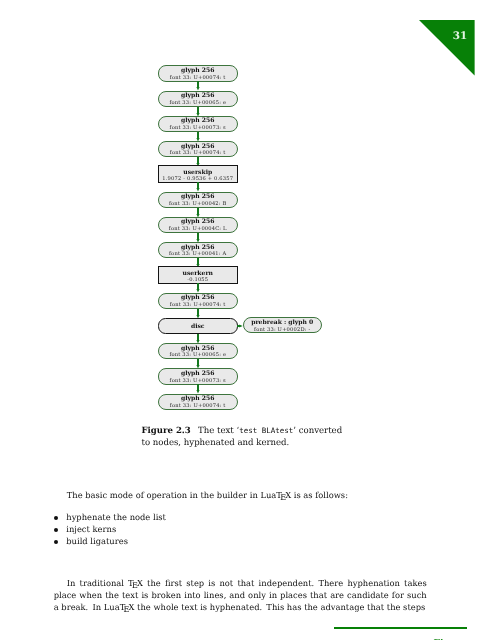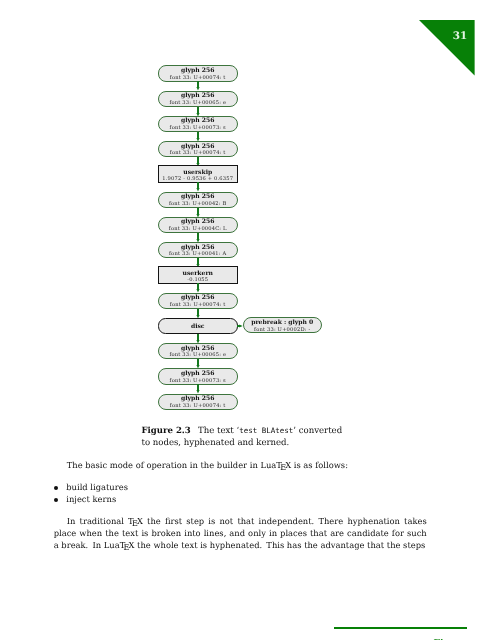--- a/index.html
+++ b/index.html
@@ -42,7 +42,7 @@
   .bodytext{position:absolute;left:53.7px;top:443.6px;width:373px;font-size:8.35px;
             line-height:12px;color:#101010;text-align:justify;}
   .bodytext p{margin:0;text-indent:0;}
-  .bodytext p.ind{text-indent:13px;}
+  .bodytext p.ind{text-indent:13px;margin-top:30px;}
   .blist{margin:10.5px 0 10px 0;padding:0;list-style:none;}
   .blist li{position:relative;padding-left:12.6px;line-height:12px;text-align:left;}
   .blist li .bul{position:absolute;left:0.05px;top:4.9px;width:4.1px;height:4.1px;

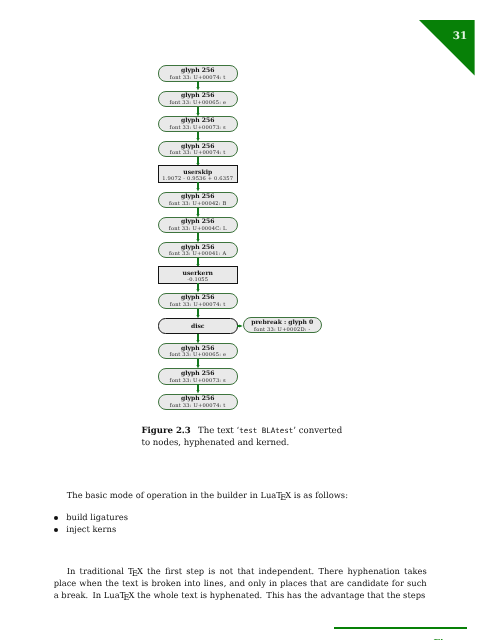--- a/index.html
+++ b/index.html
@@ -198,6 +198,7 @@
     <div class="gap"></div>
     <p class="ind"><span>The basic mode of operation in the builder in Lua</span><span class="tex">T<span class="e">E</span>X</span><span> is as follows:</span></p>
     <ul class="blist" id="bullets">
+        <li><span class="bul">•</span><span>hyphenate the node list</span></li>
         <li><span class="bul">•</span><span>build ligatures</span></li>
         <li><span class="bul">•</span><span>inject kerns</span></li>
       </ul>

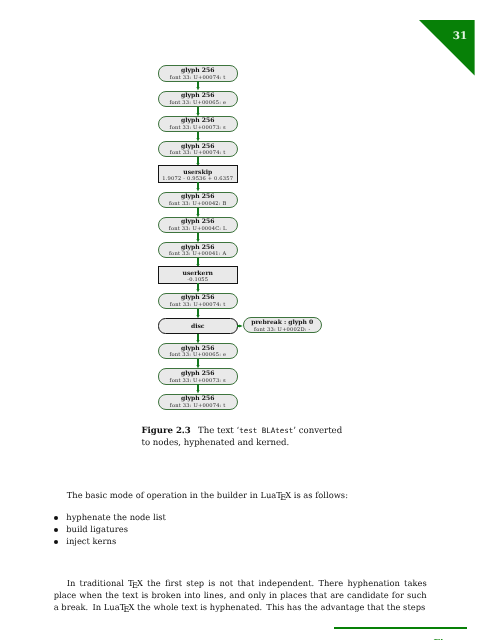--- a/index.html
+++ b/index.html
@@ -199,8 +199,8 @@
     <p class="ind"><span>The basic mode of operation in the builder in Lua</span><span class="tex">T<span class="e">E</span>X</span><span> is as follows:</span></p>
     <ul class="blist" id="bullets">
         <li><span class="bul">•</span><span>hyphenate the node list</span></li>
+        <li><span class="bul">•</span><span>inject kerns</span></li>
         <li><span class="bul">•</span><span>build ligatures</span></li>
-        <li><span class="bul">•</span><span>inject kerns</span></li>
       </ul>
     <p class="ind"><span>In traditional </span><span class="tex">T<span class="e">E</span>X</span><span> the first step is not that independent. There hyphenation takes place when the text is broken into lines, and only in places that are candidate for such a break. In Lua</span><span class="tex">T<span class="e">E</span>X</span><span> the whole text is hyphenated. This has the advantage that the steps</span></p>
   </div>

